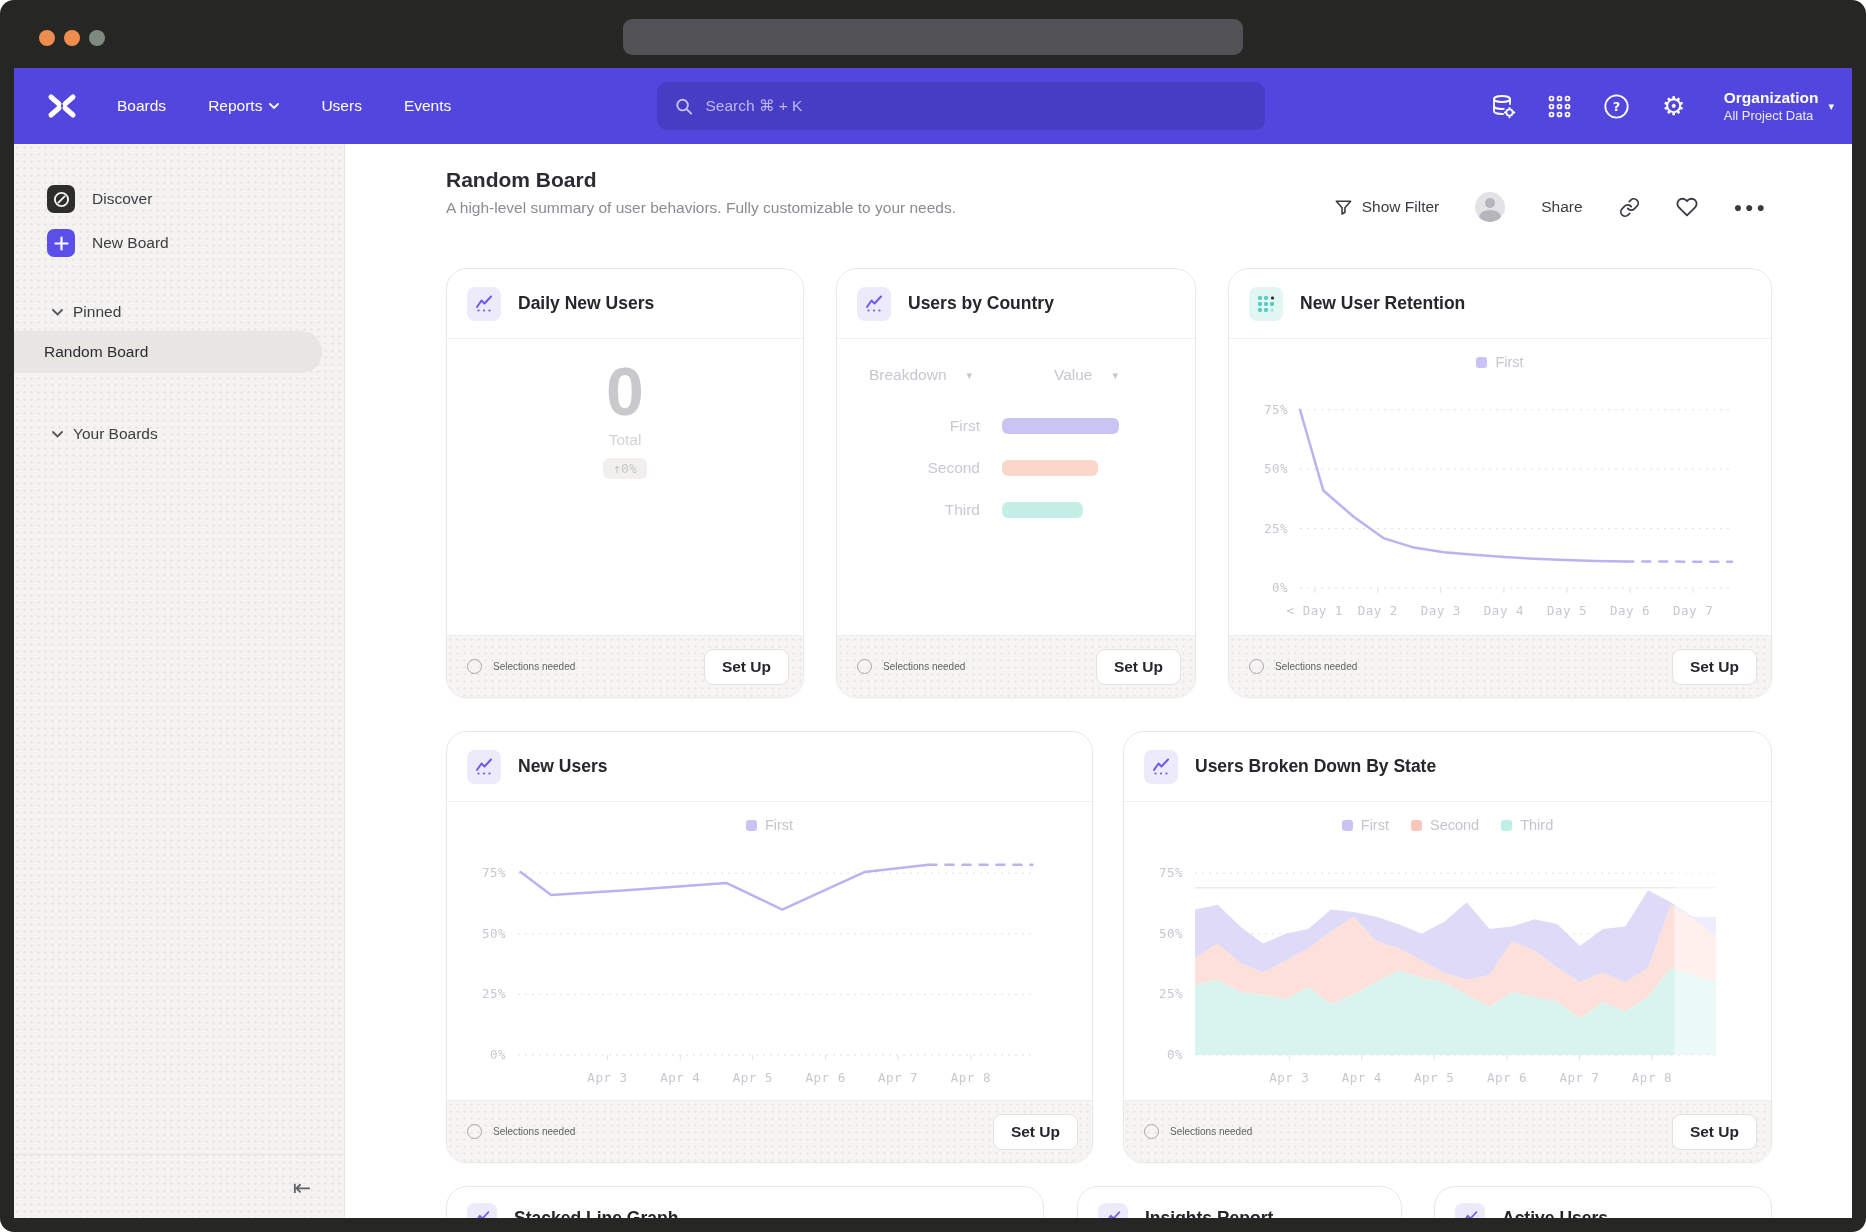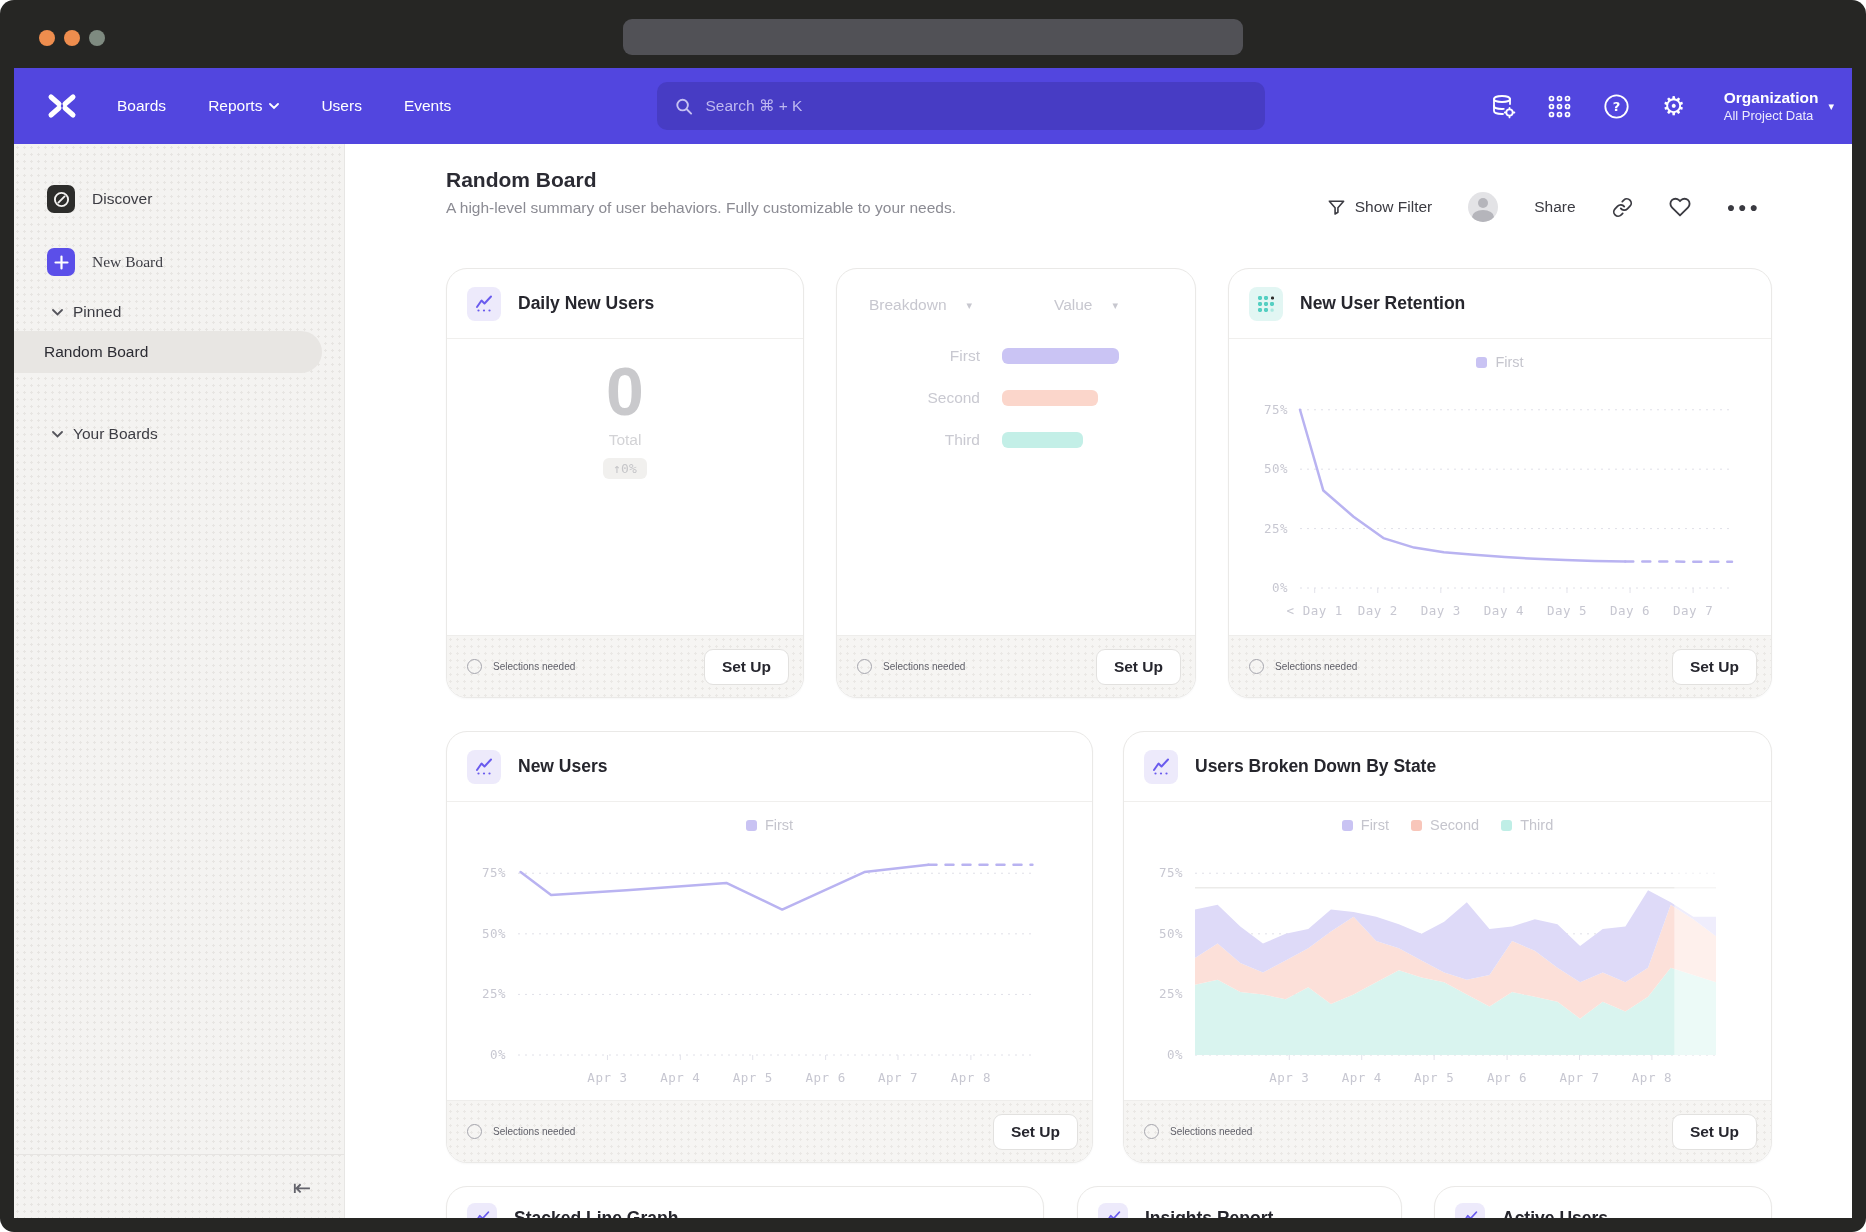--- a/index.html
+++ b/index.html
@@ -46,7 +46,7 @@
   .page-head{position:absolute;left:101px;top:24px;}
   .page-title{font-size:21px;font-weight:700;color:#2b2b33;margin:0;}
   .page-sub{font-size:15.5px;color:#8b8b93;margin-top:7px;}
-  .head-actions{position:absolute;top:48px;right:91px;display:flex;align-items:center;gap:36px;color:#3a3a41;}
+  .head-actions{position:absolute;top:48px;right:84px;display:flex;align-items:center;gap:36px;color:#3a3a41;}
   .act{display:flex;align-items:center;gap:9px;font-size:15.5px;font-weight:500;cursor:pointer;white-space:nowrap;}
   .avatar{width:30px;height:30px;border-radius:50%;background:#e3e3e6;position:relative;overflow:hidden;cursor:pointer;}
   .avatar:before{content:"";position:absolute;left:10px;top:6px;width:10px;height:10px;border-radius:50%;background:#b5b5bb;}

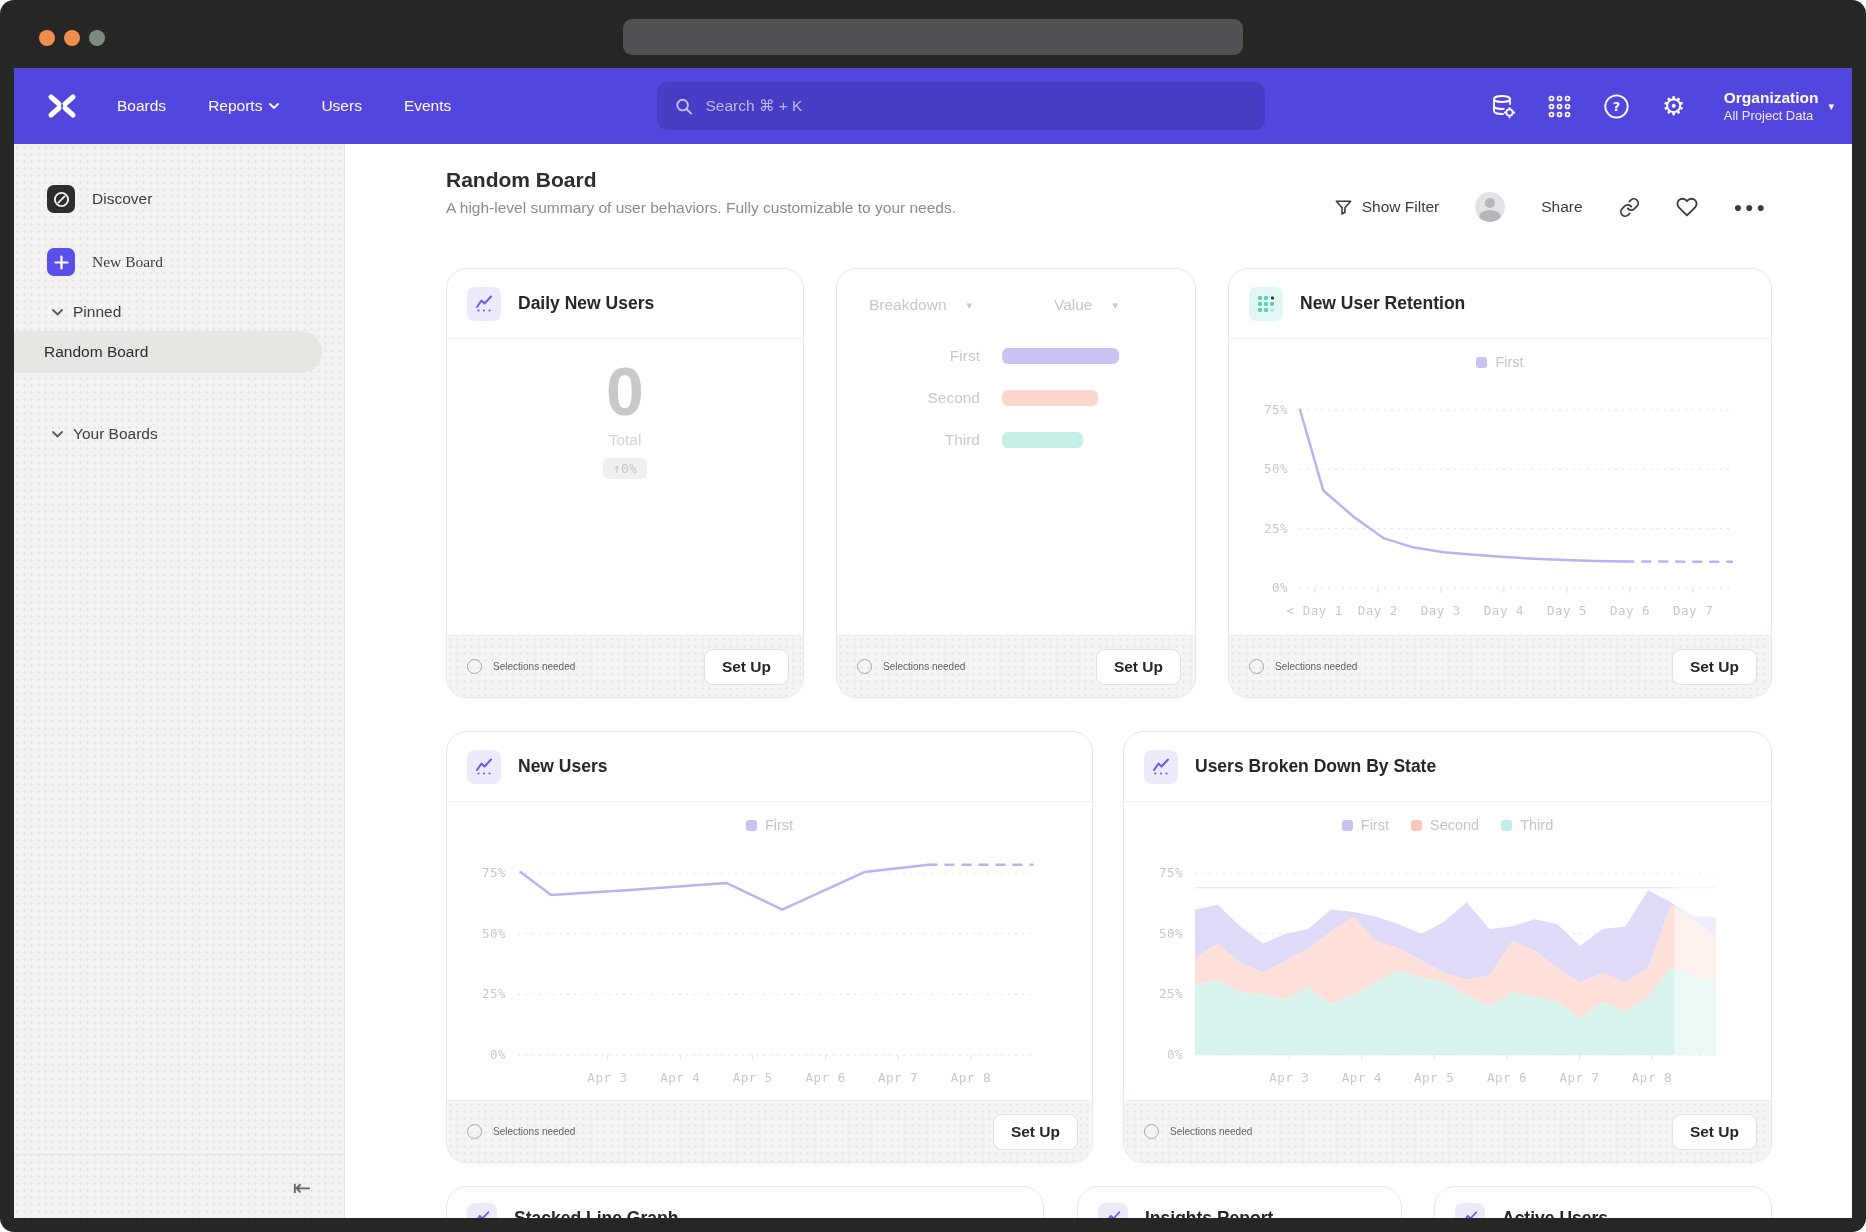--- a/index.html
+++ b/index.html
@@ -178,7 +178,7 @@
           </span>
           <span class="side-label">Discover</span>
         </div>
-        <div class="side-item" style="top:104px;font-family:Liberation Serif, serif;">
+        <div class="side-item" style="top:85px;">
           <span class="side-ic newboard">
             <svg width="15" height="15" viewBox="0 0 15 15" stroke="#ffffff" stroke-width="2.2" stroke-linecap="round">
               <path d="M7.5 1.5v12M1.5 7.5h12"></path>

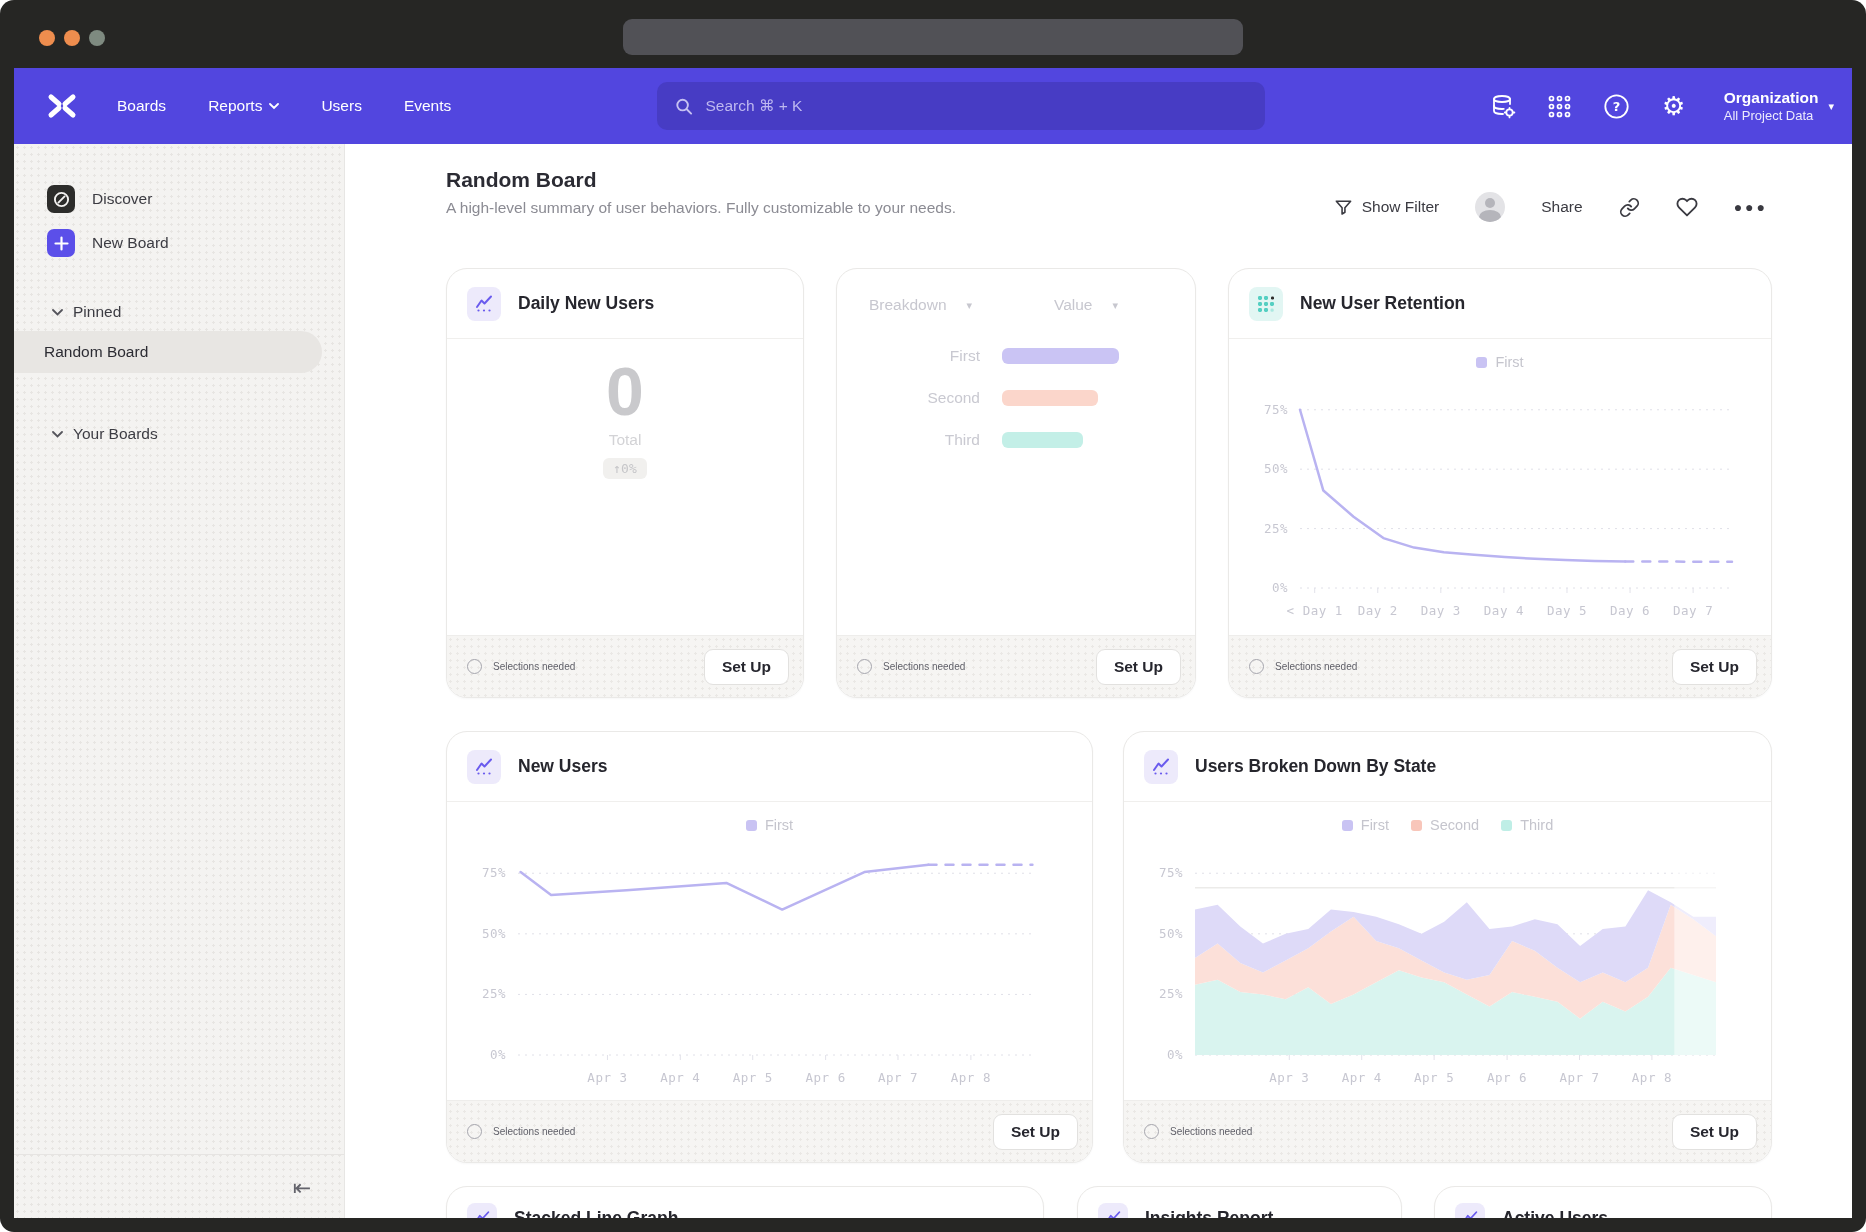--- a/index.html
+++ b/index.html
@@ -264,6 +264,17 @@
         </section>
 
         <section class="card" style="left:491px;top:124px;width:360px;height:430px;">
+          <div class="card-h">
+            <span class="cicon">
+              <svg width="19" height="19" viewBox="0 0 19 19" fill="none">
+                <polyline points="2,13 6.5,6.5 9.5,9.5 16,2.5" stroke="#6a5bee" stroke-width="2" stroke-linecap="round" stroke-linejoin="round"></polyline>
+                <circle cx="3.5" cy="16.5" r="1.1" fill="#6a5bee"></circle>
+                  <circle cx="9" cy="16.5" r="1.1" fill="#6a5bee"></circle>
+                  <circle cx="14.5" cy="16.5" r="1.1" fill="#6a5bee"></circle>
+              </svg>
+            </span>
+            <span class="ctitle">Users by Country</span>
+          </div>
           <div class="card-b" id="country-body">
             <span class="col-head" style="left:32px;">
               <span>Breakdown</span>

